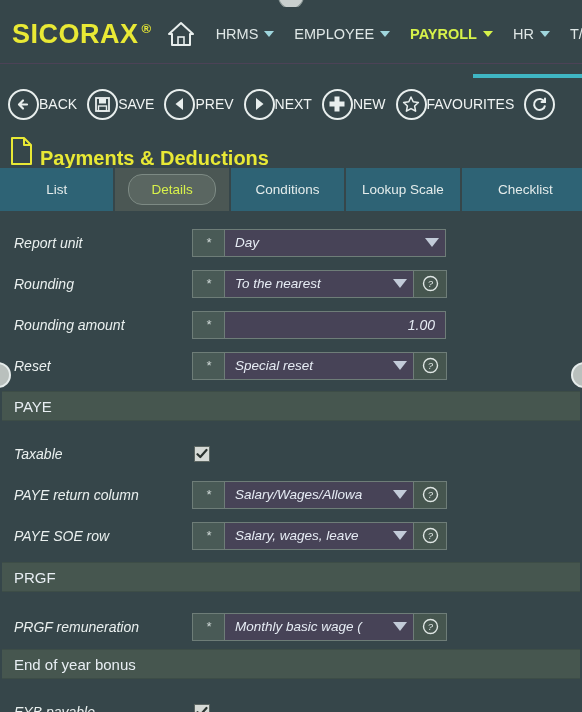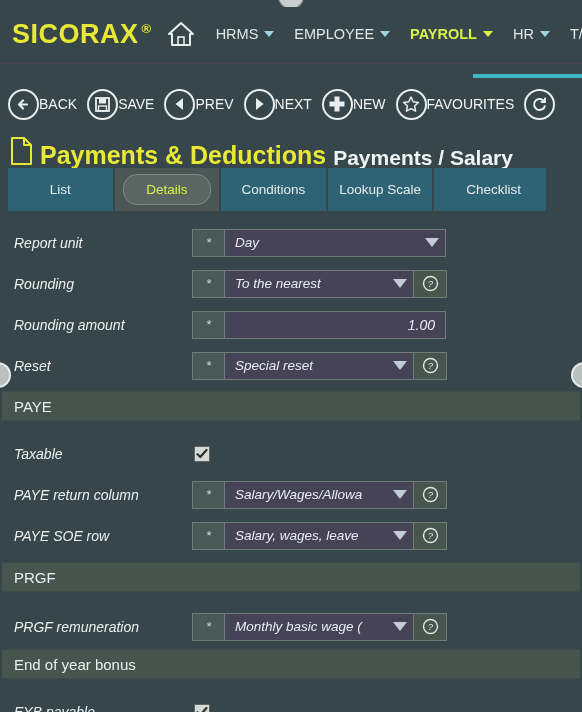--- a/index.html
+++ b/index.html
@@ -76,7 +76,7 @@
   }
   .doc-icon { flex:none; margin-right: 6px; margin-bottom: -2px;}
   .title-main {
-    font-size: 25px; font-weight: bold; color: #e9e935;
+    font-size: 20px; font-weight: bold; color: #e9e935;
     white-space: nowrap; line-height: 1;
   }
   .title-sub {

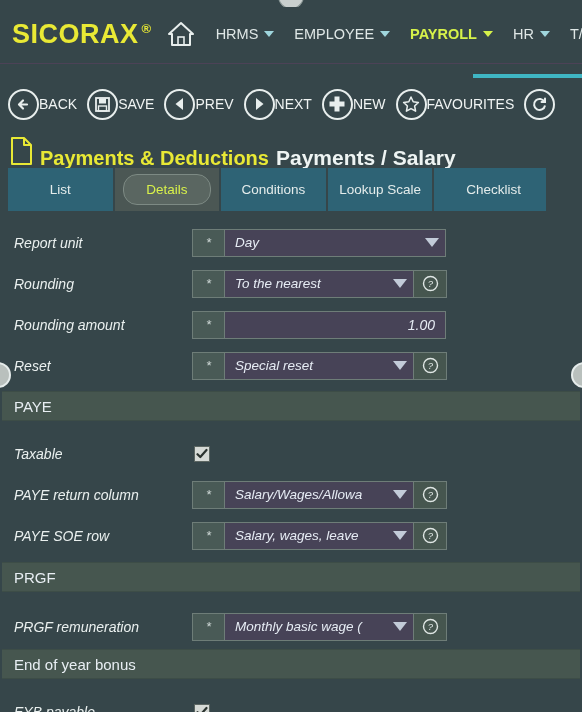--- a/index.html
+++ b/index.html
@@ -285,7 +285,6 @@
       </svg>
     </span>
     <span class="title-main">Payments &amp; Deductions</span>
-    <span class="title-sub">Payments /  Salary</span>
   </div>
 
   <div class="tabs">

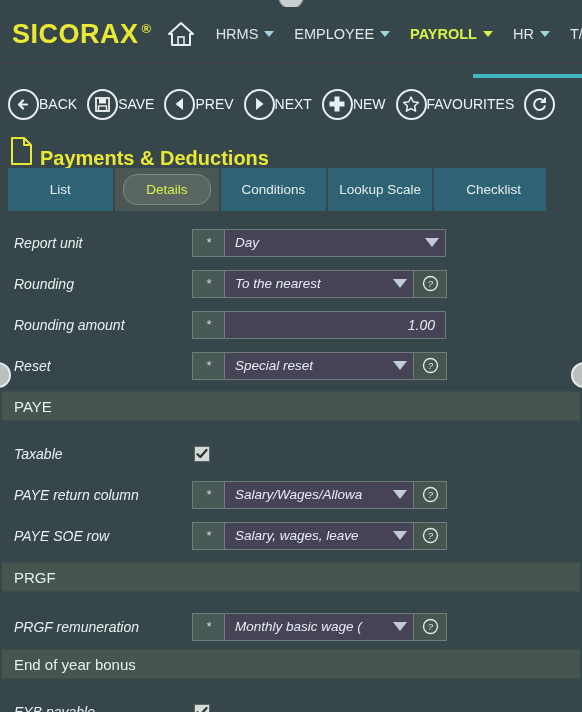--- a/index.html
+++ b/index.html
@@ -86,7 +86,7 @@
 
   
   .tabs {
-    position: absolute; top: 168px; left: 8px; width: 538px; height: 43px;
+    position: absolute; top: 168px; left: 0; width: 582px; height: 43px;
     display: flex; background: #2e6375;
   }
   .tab {

